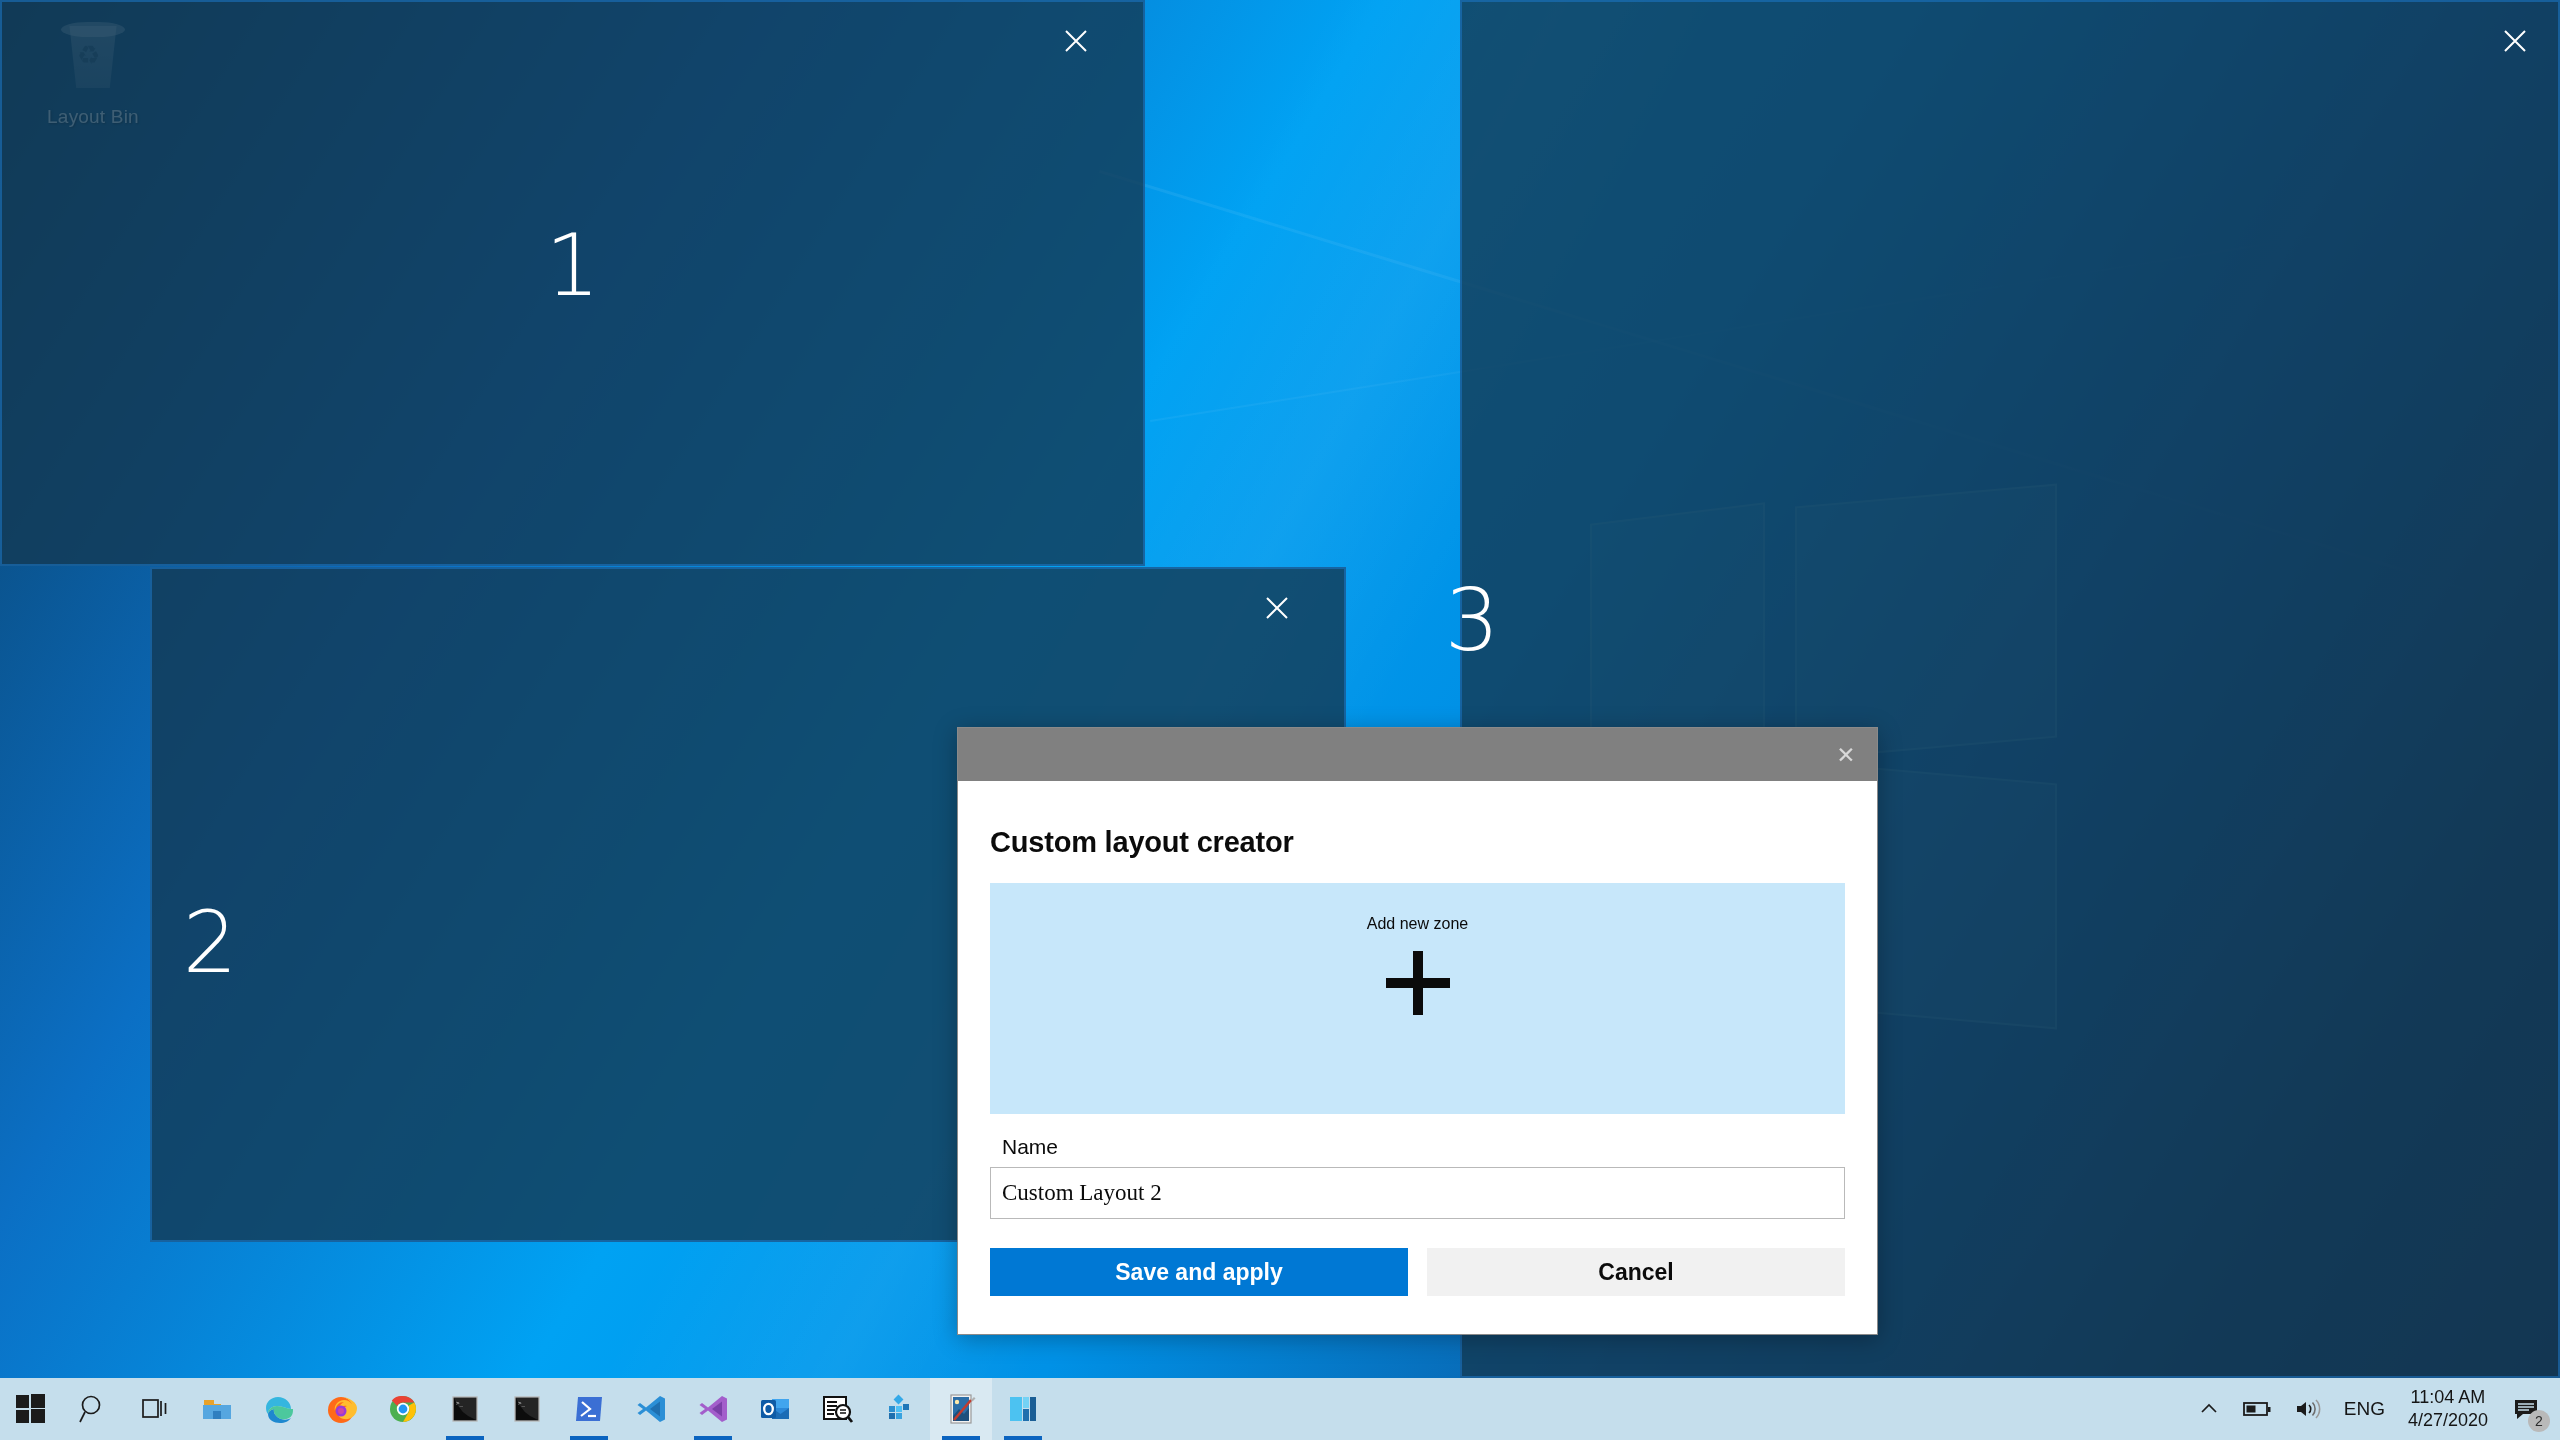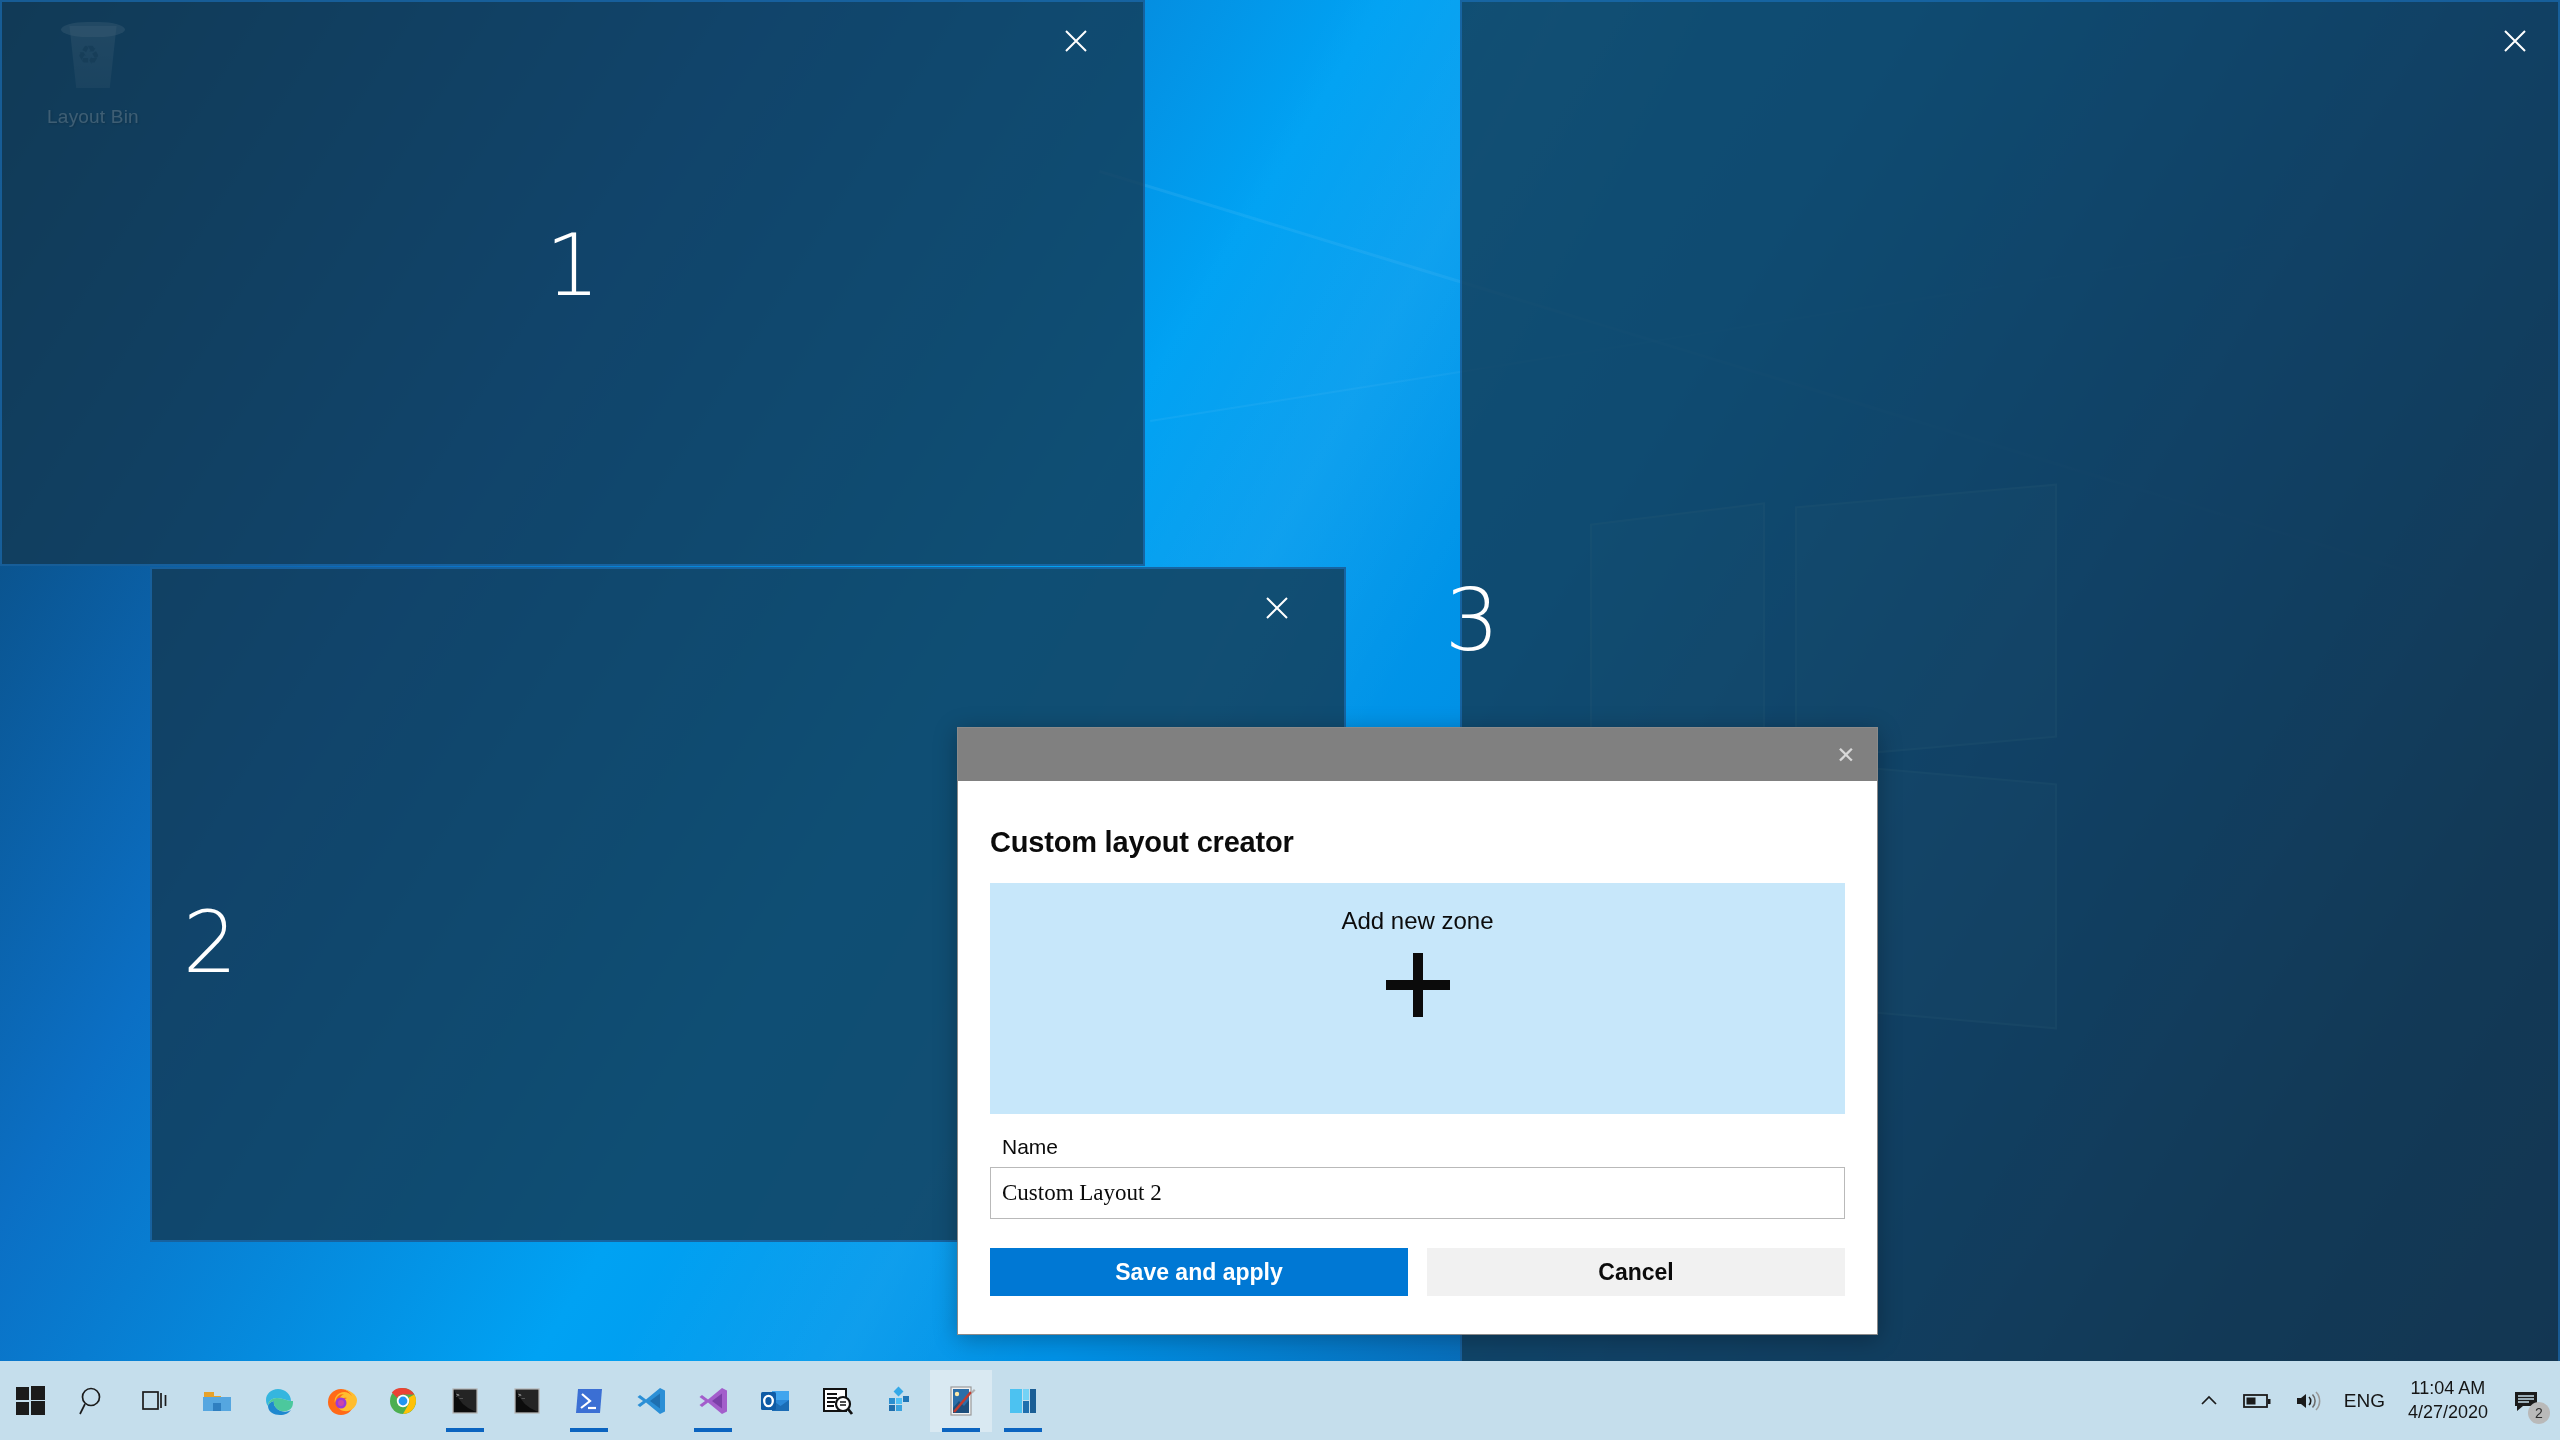--- a/index.html
+++ b/index.html
@@ -131,8 +131,8 @@
     cursor: pointer; flex: none;
   }
   #add-zone-label {
-    font-size: 24px; color: #0b0b0b;
-    margin-top: 24px;
+    font-size: 16px; color: #0b0b0b;
+    margin-top: 32px;
   }
   #add-zone-plus {
     margin-top: 18px;

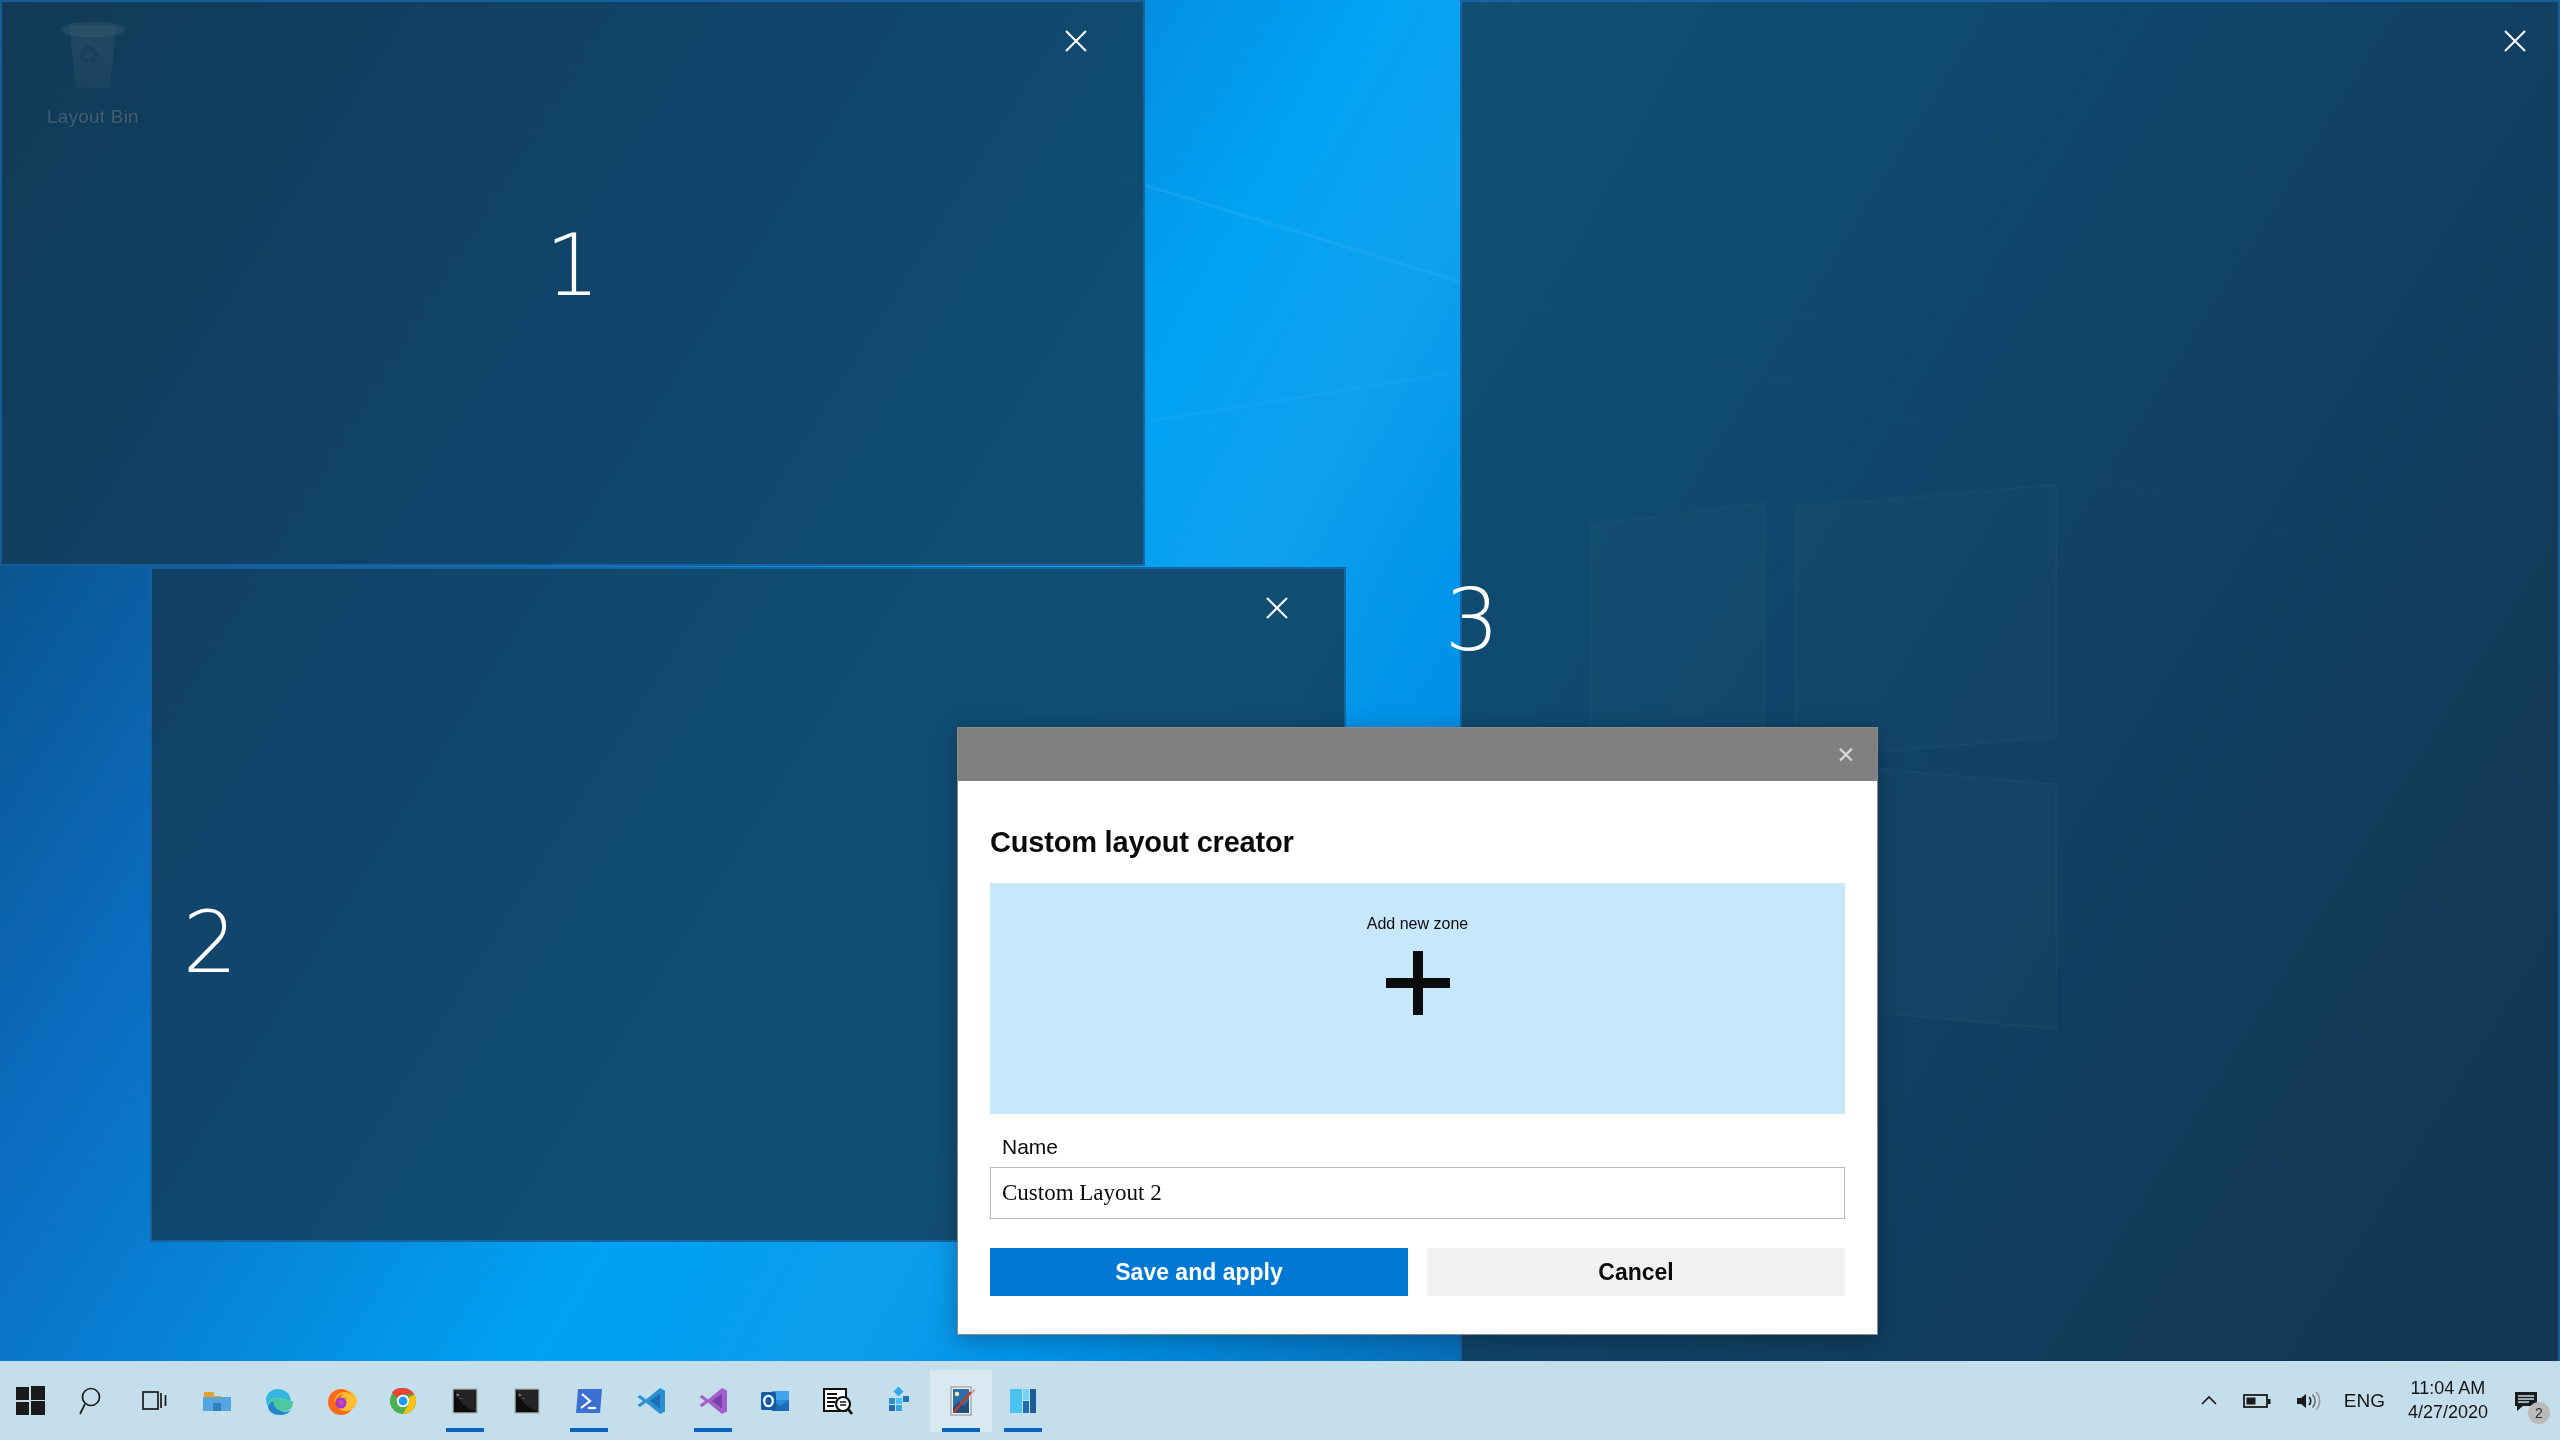--- a/index.html
+++ b/index.html
@@ -173,7 +173,7 @@
   
   #taskbar {
     position: absolute; left: 0; right: 0; bottom: 0;
-    height: 79px; background: #c5deec;
+    height: 62px; background: #c5deec;
     z-index: 60;
     display: flex; align-items: center;
     font-size: 0;

